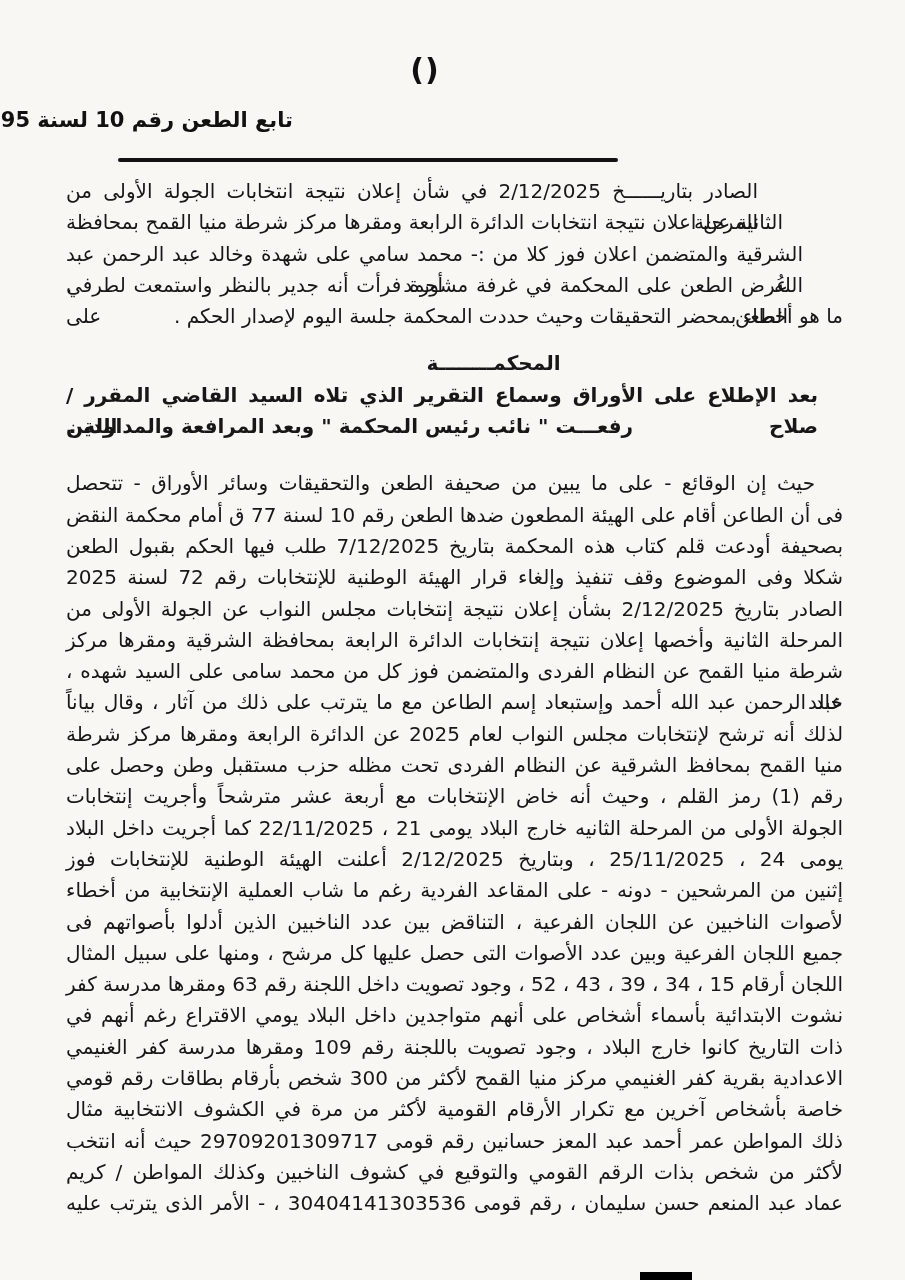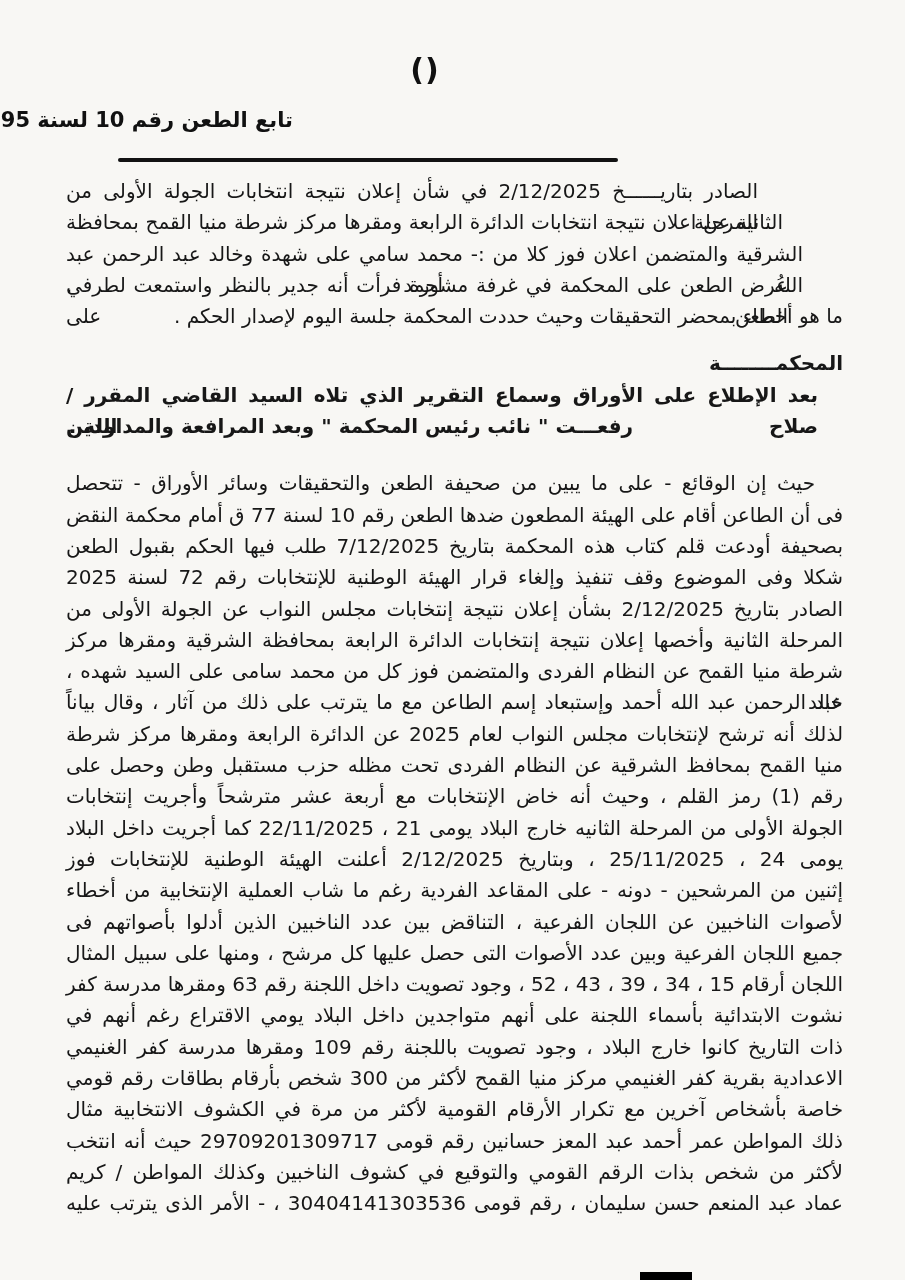--- a/index.html
+++ b/index.html
@@ -58,7 +58,7 @@
   }
   .line.j { text-align: justify; text-align-last: justify; }
   .line.r { text-align: right; }
-  .line.c { text-align: right; }
+  .line.c { text-align: center; }
   .line.b { font-weight: bold; }
   .black-bar {
     position: absolute;

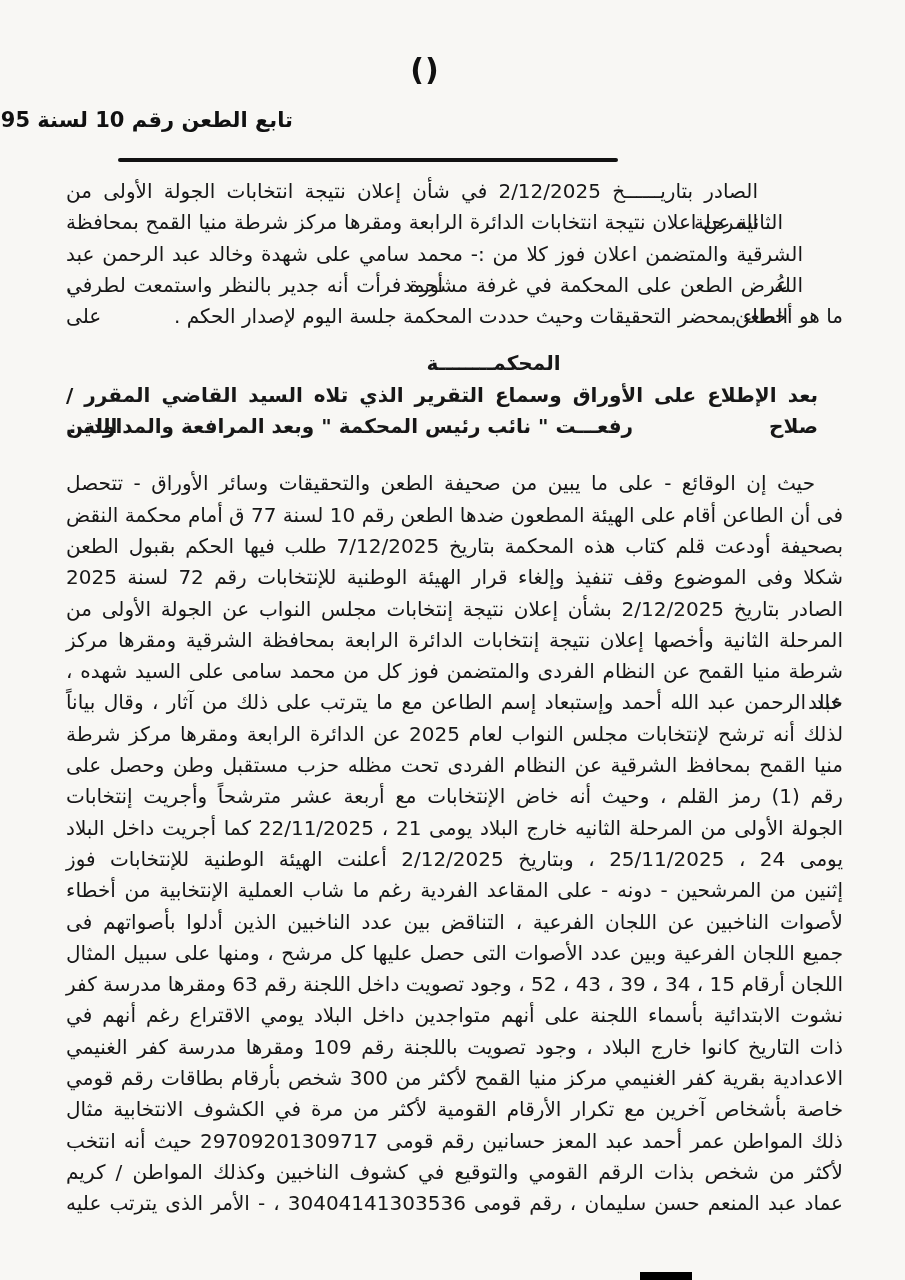--- a/index.html
+++ b/index.html
@@ -105,7 +105,7 @@
       <div class="line j">لأصوات الناخبين عن اللجان الفرعية ، التناقض بين عدد الناخبين الذين أدلوا بأصواتهم فى</div>
       <div class="line j">جميع اللجان الفرعية وبين عدد الأصوات التى حصل عليها كل مرشح ، ومنها على سبيل المثال</div>
       <div class="line j">اللجان أرقام 15 ، 34 ، 39 ، 43 ، 52 ، وجود تصويت داخل اللجنة رقم 63 ومقرها مدرسة كفر</div>
-      <div class="line j">نشوت الابتدائية بأسماء اللجنة على أنهم متواجدين داخل البلاد يومي الاقتراع رغم أنهم في</div>
+      <div class="line j">نشوت الابتدائية بأسماء أشخاص على أنهم متواجدين داخل البلاد يومي الاقتراع رغم أنهم في</div>
       <div class="line j">ذات التاريخ كانوا خارج البلاد ، وجود تصويت باللجنة رقم 109 ومقرها مدرسة كفر الغنيمي</div>
       <div class="line j">الاعدادية بقرية كفر الغنيمي مركز منيا القمح لأكثر من 300 شخص بأرقام بطاقات رقم قومي</div>
       <div class="line j">خاصة بأشخاص آخرين مع تكرار الأرقام القومية لأكثر من مرة في الكشوف الانتخابية مثال</div>

